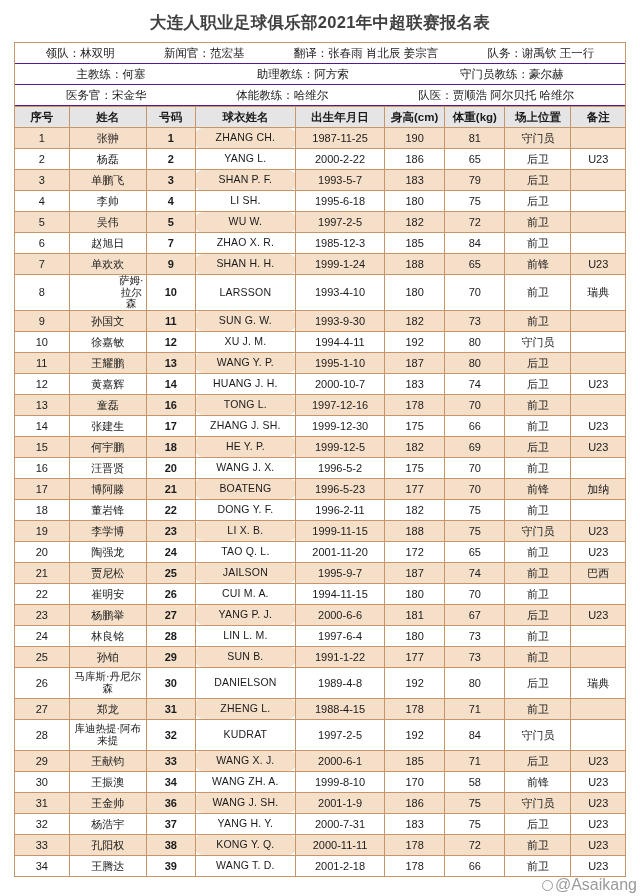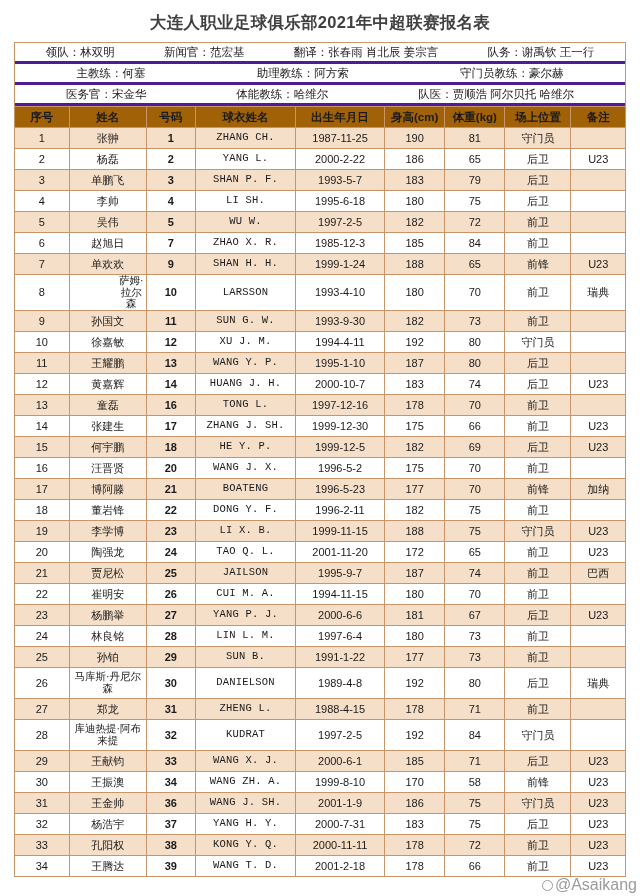--- a/index.html
+++ b/index.html
@@ -36,7 +36,7 @@
     align-items:center;
     justify-content:space-around;
     height:21px;
-    border-bottom:3px solid #4c1d95;
+    border-bottom:1px solid #4c1d95;
     font-size:11.5px;
     padding:0 6px;
     box-sizing:border-box;

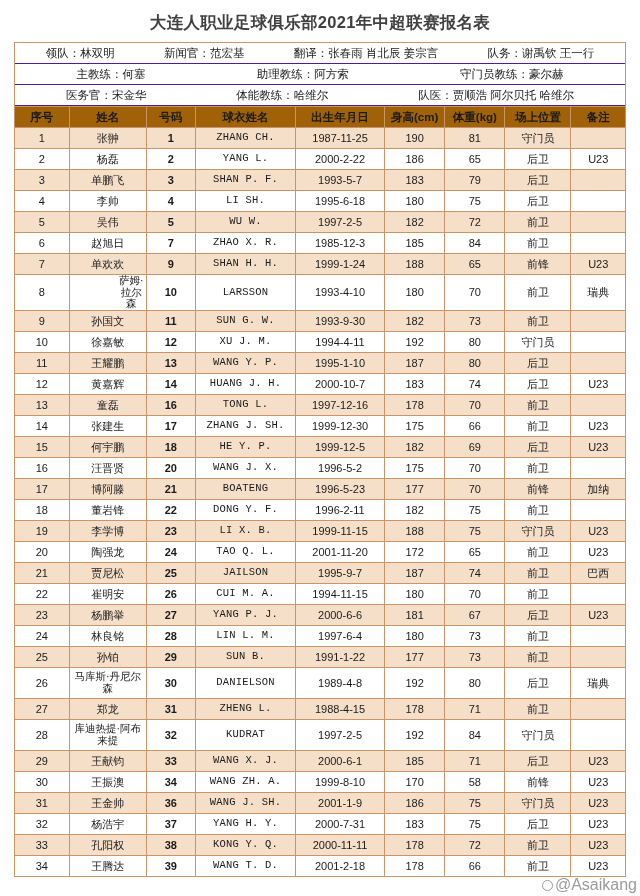--- a/index.html
+++ b/index.html
@@ -63,7 +63,7 @@
   table.roster th{
     font-weight:bold;
     font-size:11.5px;
-    background:#a16207;
+    background:#e5e5e5;
   }
   tr.alt td{
     background:#f6dfc8;

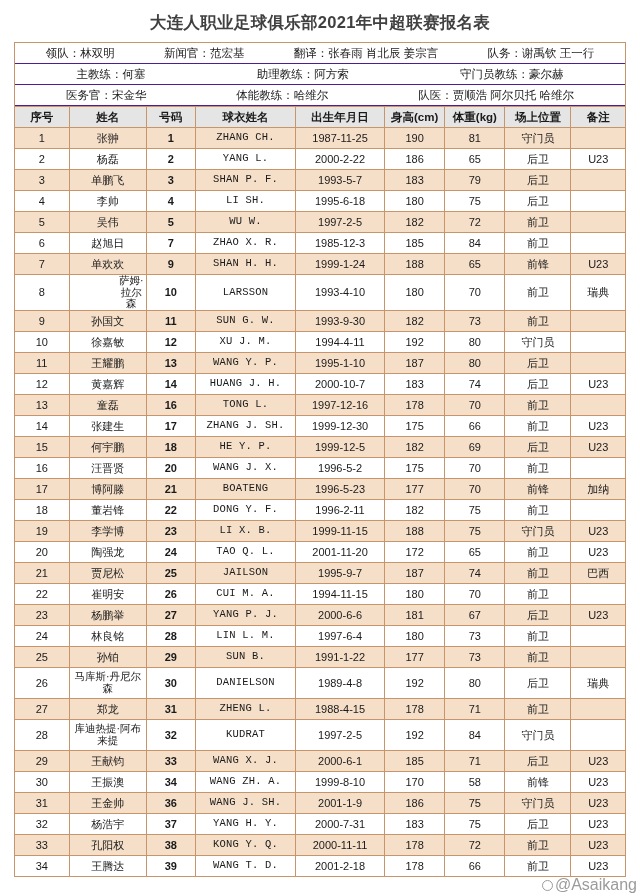--- a/index.html
+++ b/index.html
@@ -69,7 +69,7 @@
     background:#f6dfc8;
   }
   td.name{ font-size:11px; }
-  td.eng{ font-family:Liberation Mono, monospace; font-size:10.5px; letter-spacing:0.2px;}
+  td.eng{ font-family:Liberation Sans, sans-serif; font-size:10.5px; letter-spacing:0.2px;border-radius:8px;}
   td.num{ font-weight:bold; }
   td.tall{ line-height:1.25; font-size:10.5px;}
   .watermark{

